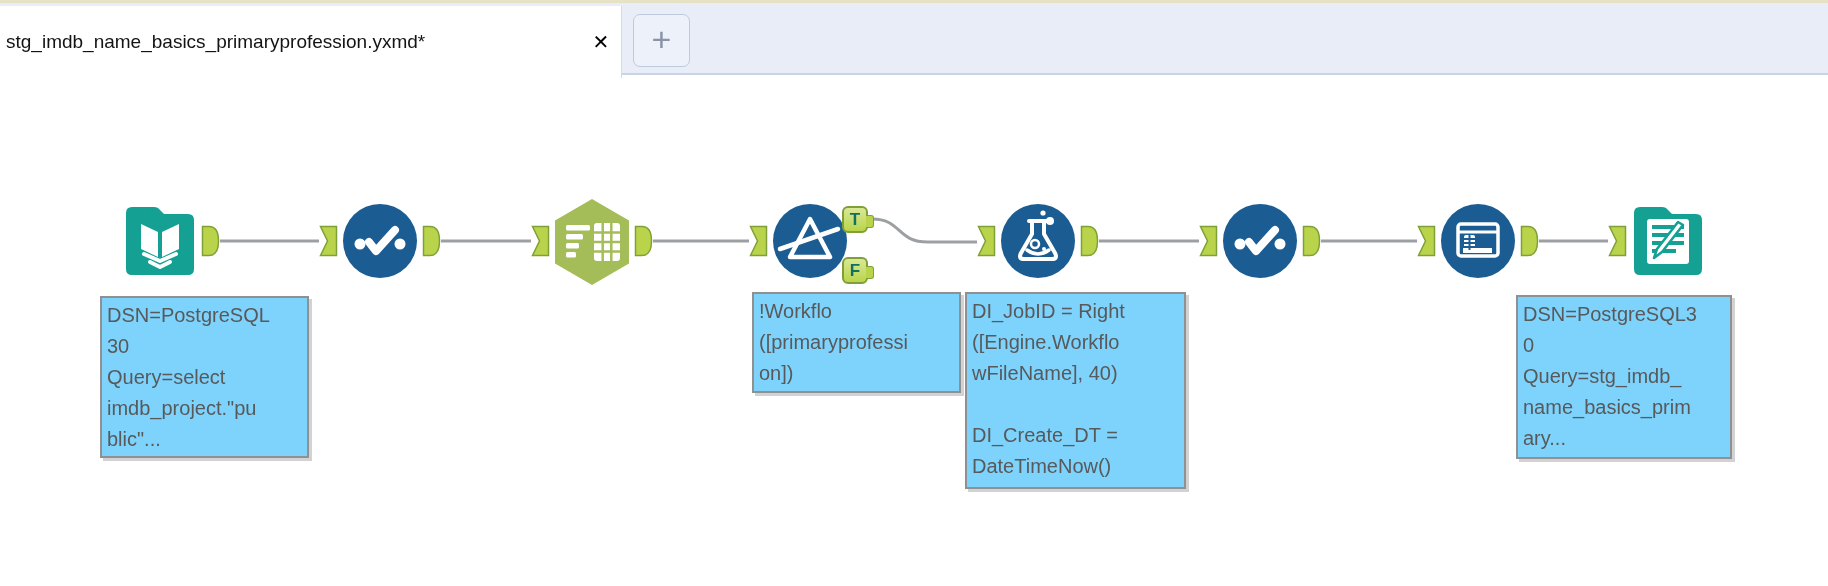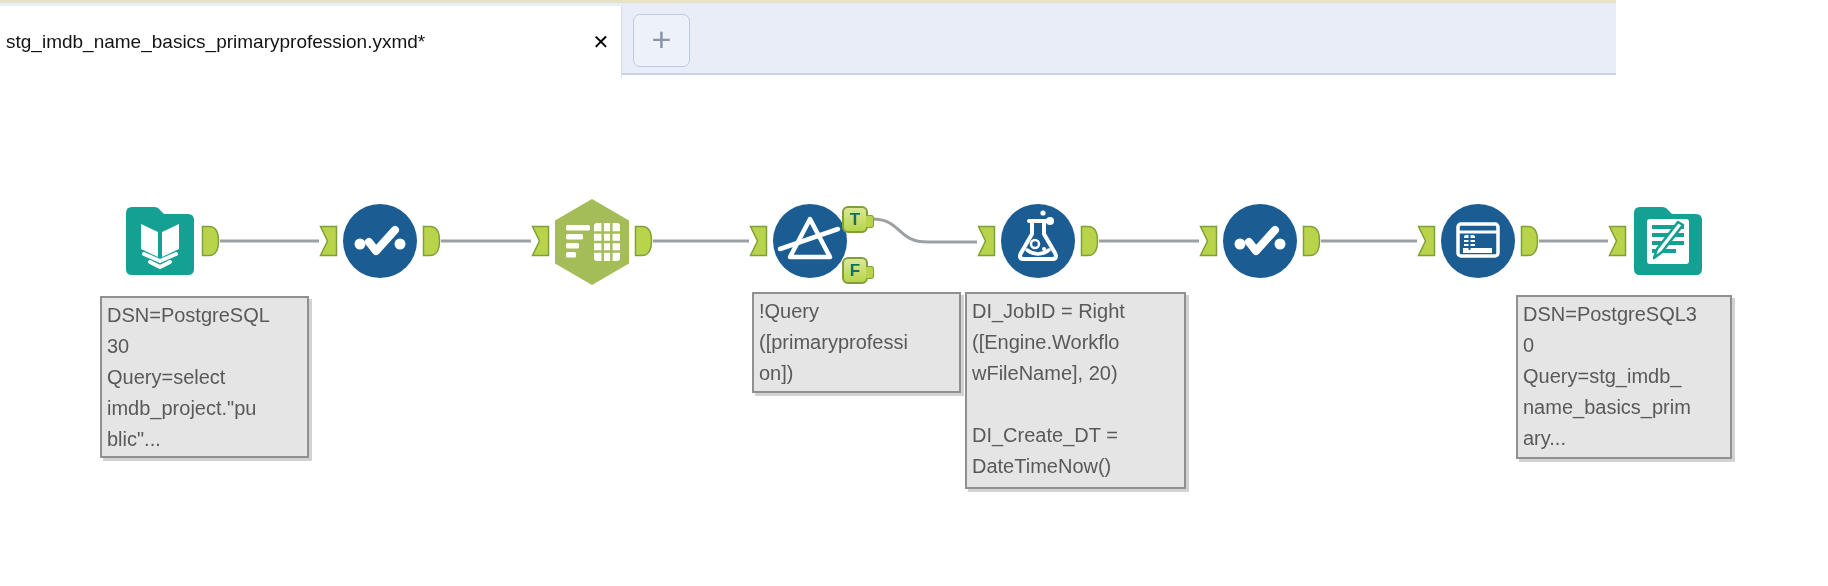--- a/index.html
+++ b/index.html
@@ -7,7 +7,7 @@
          font-family:"Liberation Sans",sans-serif;}
 
   
-  .tabbar{position:absolute;left:0;top:0;width:1616px;height:75px;background:#e9edf8;
+  .tabbar{position:absolute;left:0;top:0;width:1828px;height:75px;background:#e9edf8;
           border-top:3px solid #e5e2c6;border-bottom:2px solid #c9d3e3;box-sizing:border-box;}
   .tab-active{position:absolute;left:0;top:3px;width:622px;height:72px;background:#ffffff;
               border-right:1px solid #d3dae8;box-sizing:border-box;cursor:default;}

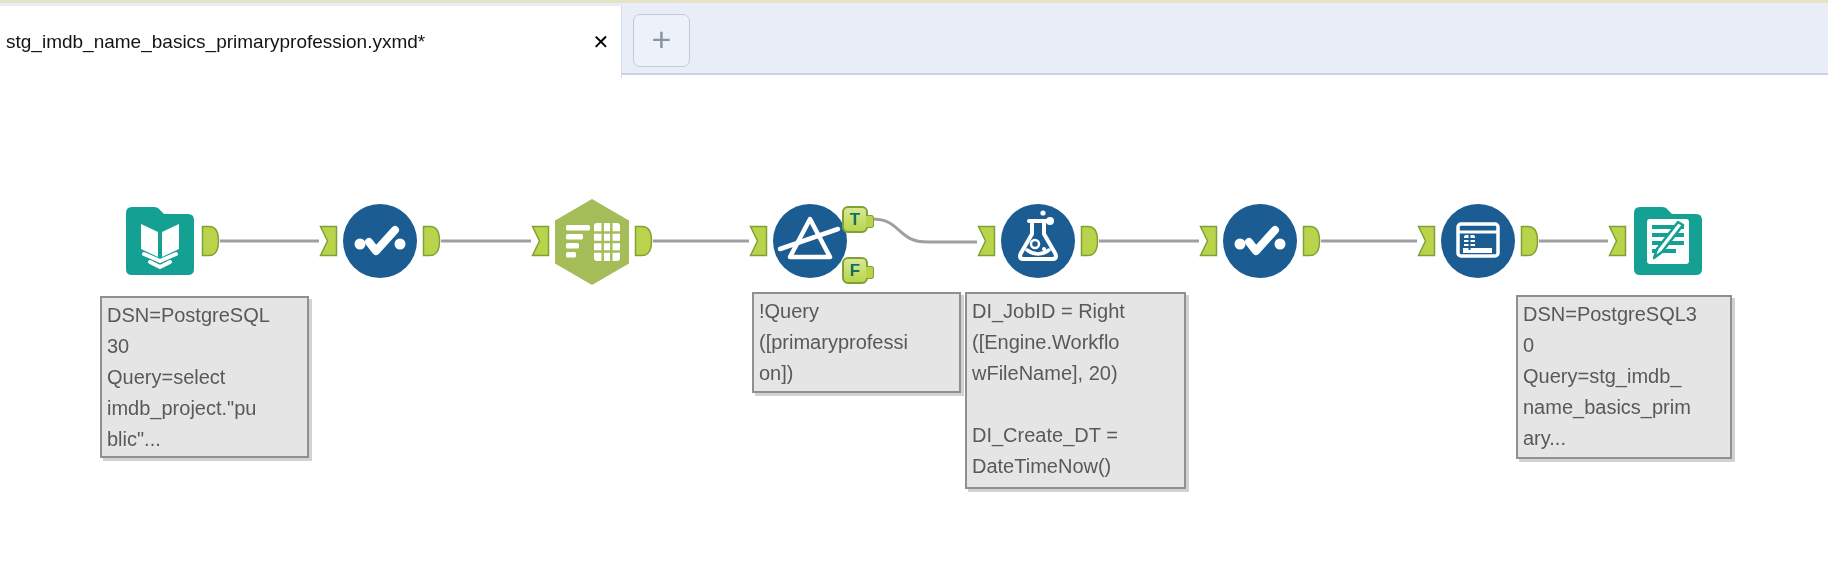--- a/index.html
+++ b/index.html
@@ -36,7 +36,7 @@
   #wires{position:absolute;left:0;top:0;pointer-events:none;}
   #wires path{pointer-events:stroke;}
 
-  .note{position:absolute;background:#e5e5e5;border:2px solid #8f9092;
+  .note{position:absolute;background:#7dd3fc;border:2px solid #8f9092;
         box-shadow:3px 3px 0 rgba(155,155,155,0.45);box-sizing:border-box;
         padding:2px 5px;font-size:20px;line-height:31px;color:#58595b;
         white-space:pre-line;overflow:hidden;cursor:pointer;}

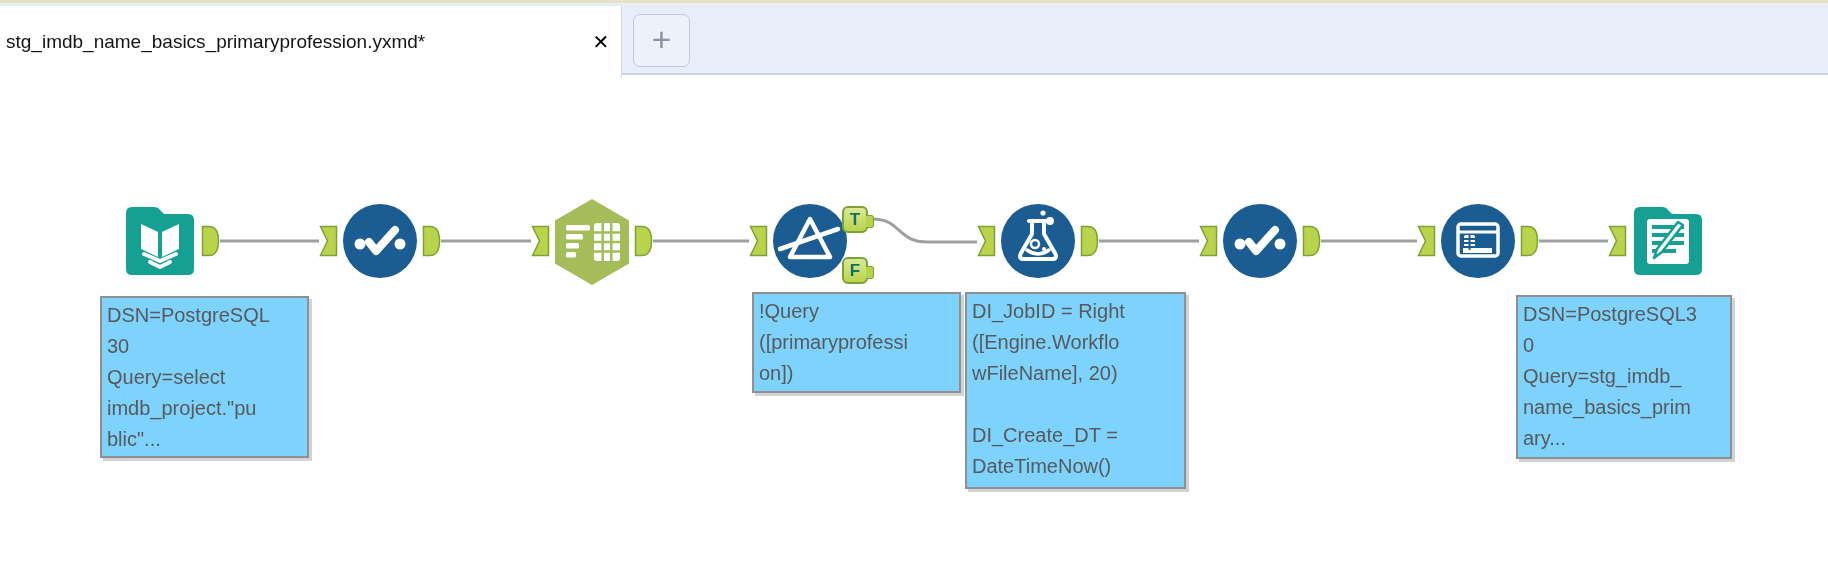--- a/index.html
+++ b/index.html
@@ -240,7 +240,7 @@
 imdb_project."pu
 blic"...</div>
 
-  <div class="note" style="left:752px;top:292px;width:209px;height:101px">!Query
+  <div class="note" style="left:752px;top:292px;width:209px;height:101px">!Workflo
 ([primaryprofessi
 on])</div>
 

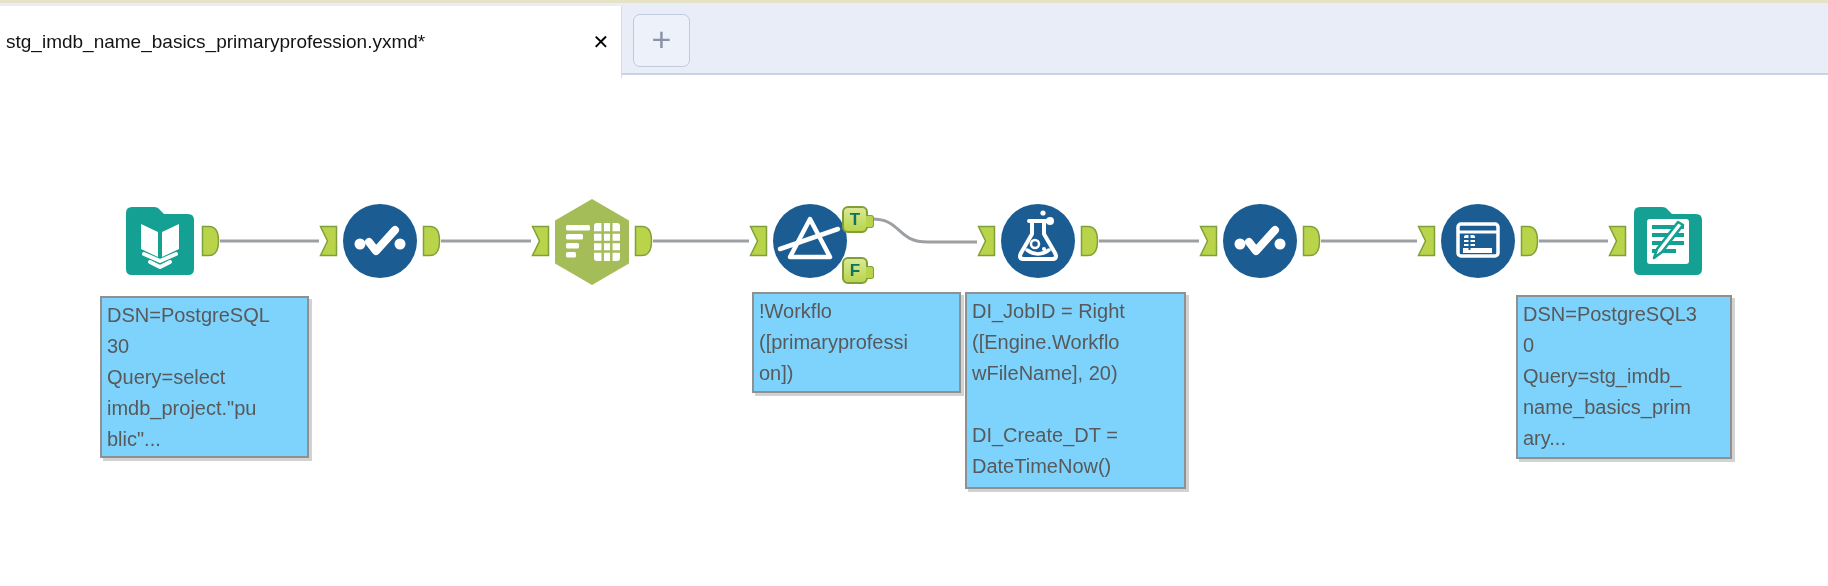--- a/index.html
+++ b/index.html
@@ -246,7 +246,7 @@
 
   <div class="note" style="left:965px;top:292px;width:221px;height:197px">DI_JobID = Right
 ([Engine.Workflo
-wFileName], 20)
+wFileName], 40)
 
 DI_Create_DT =
 DateTimeNow()</div>

